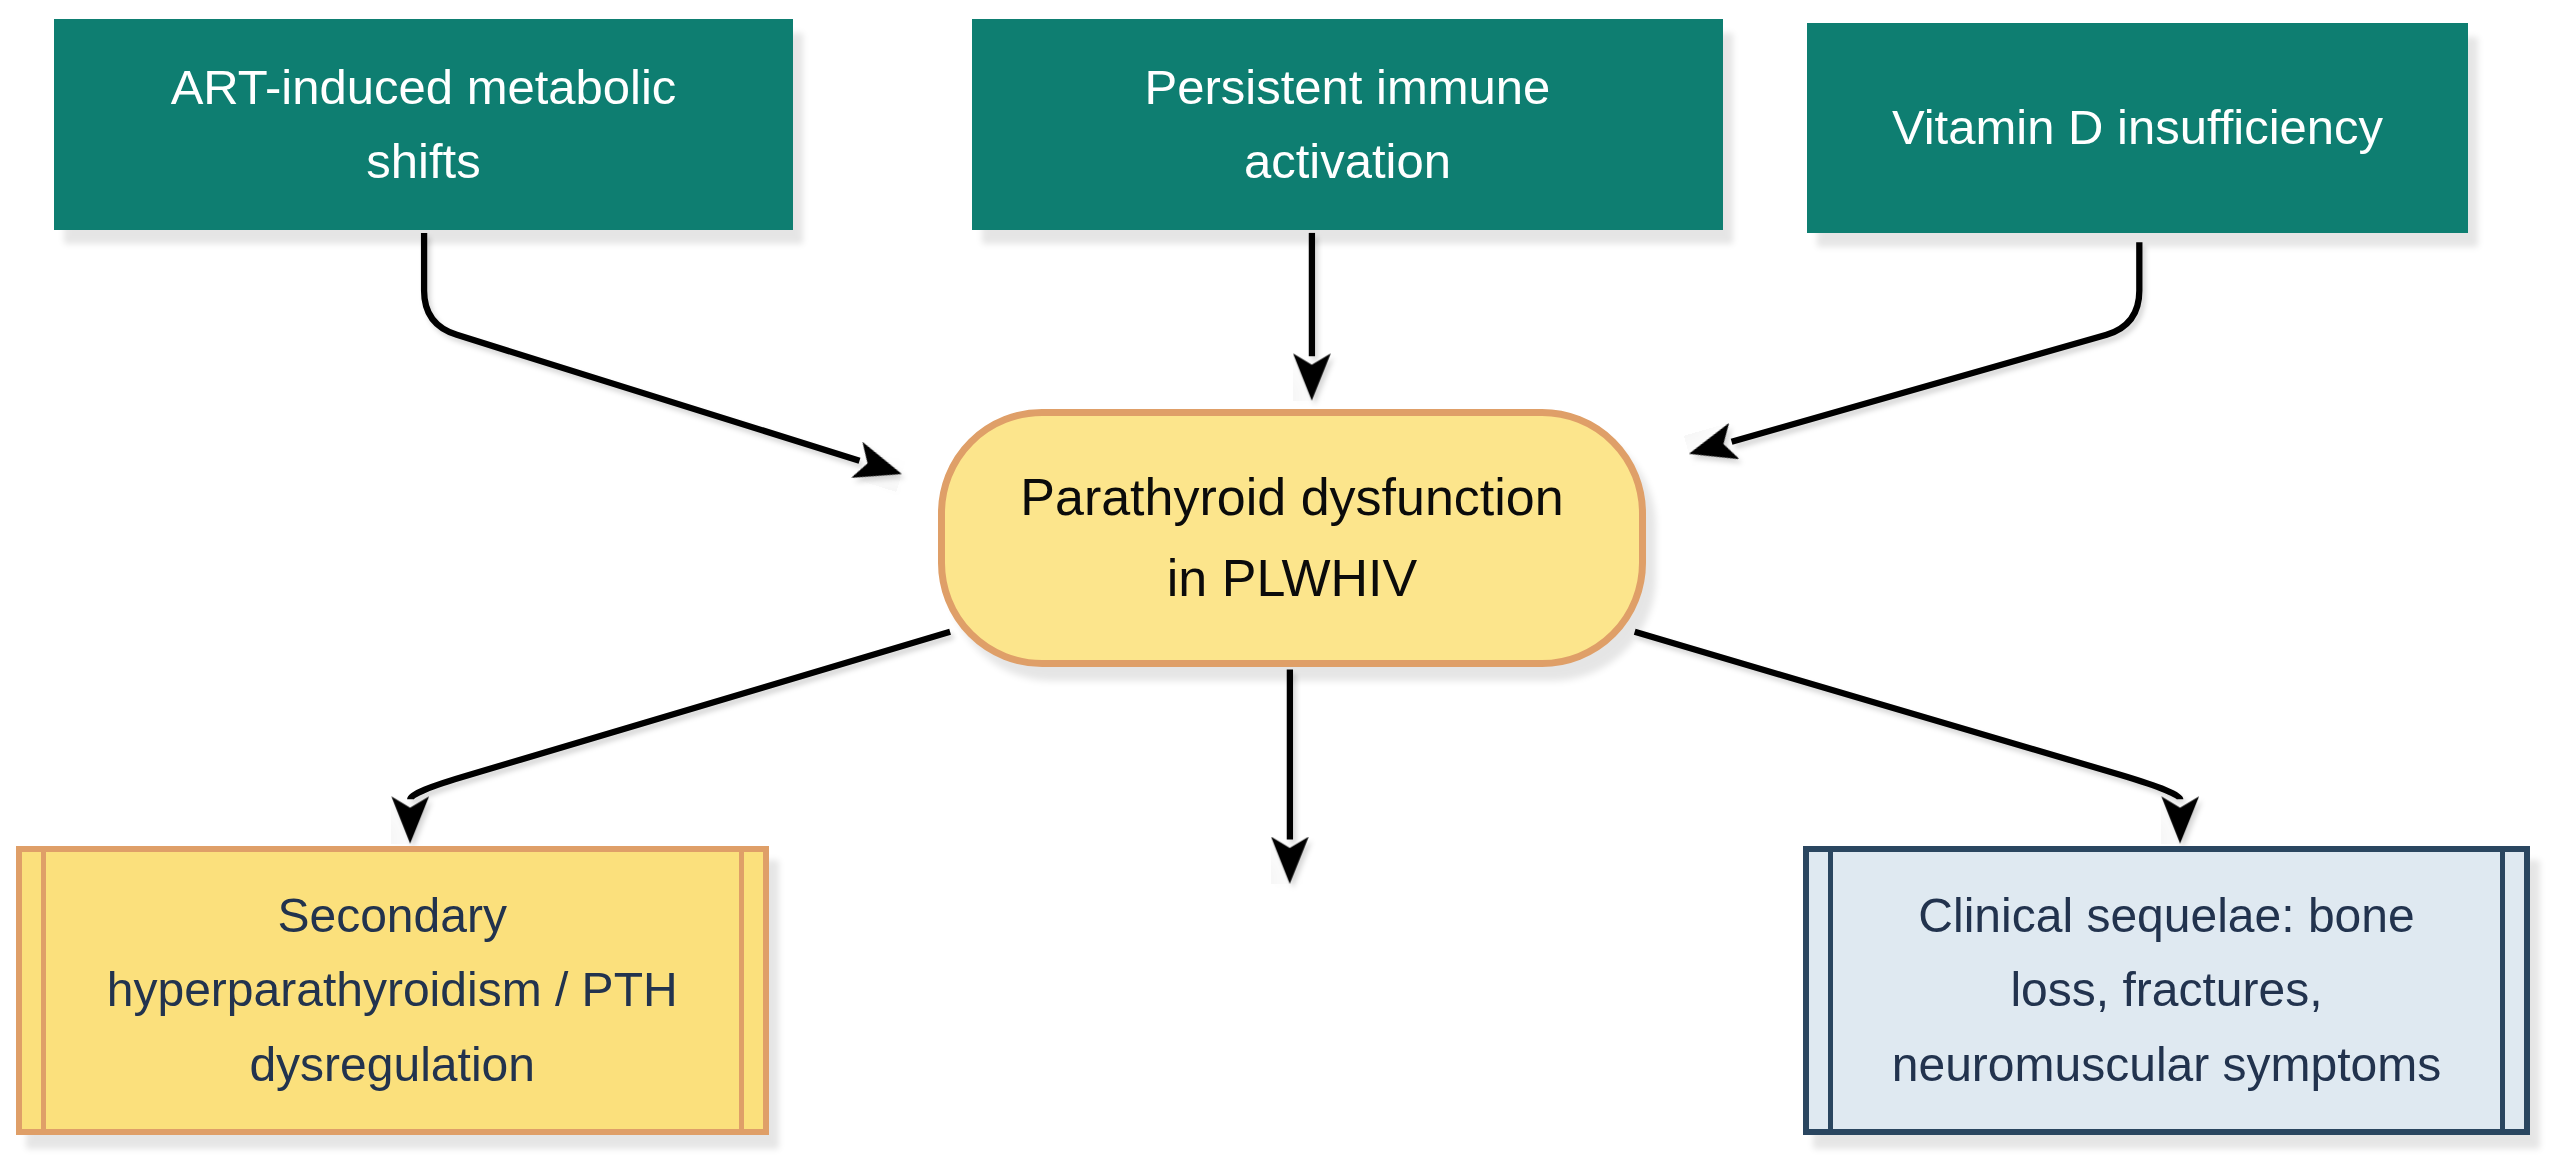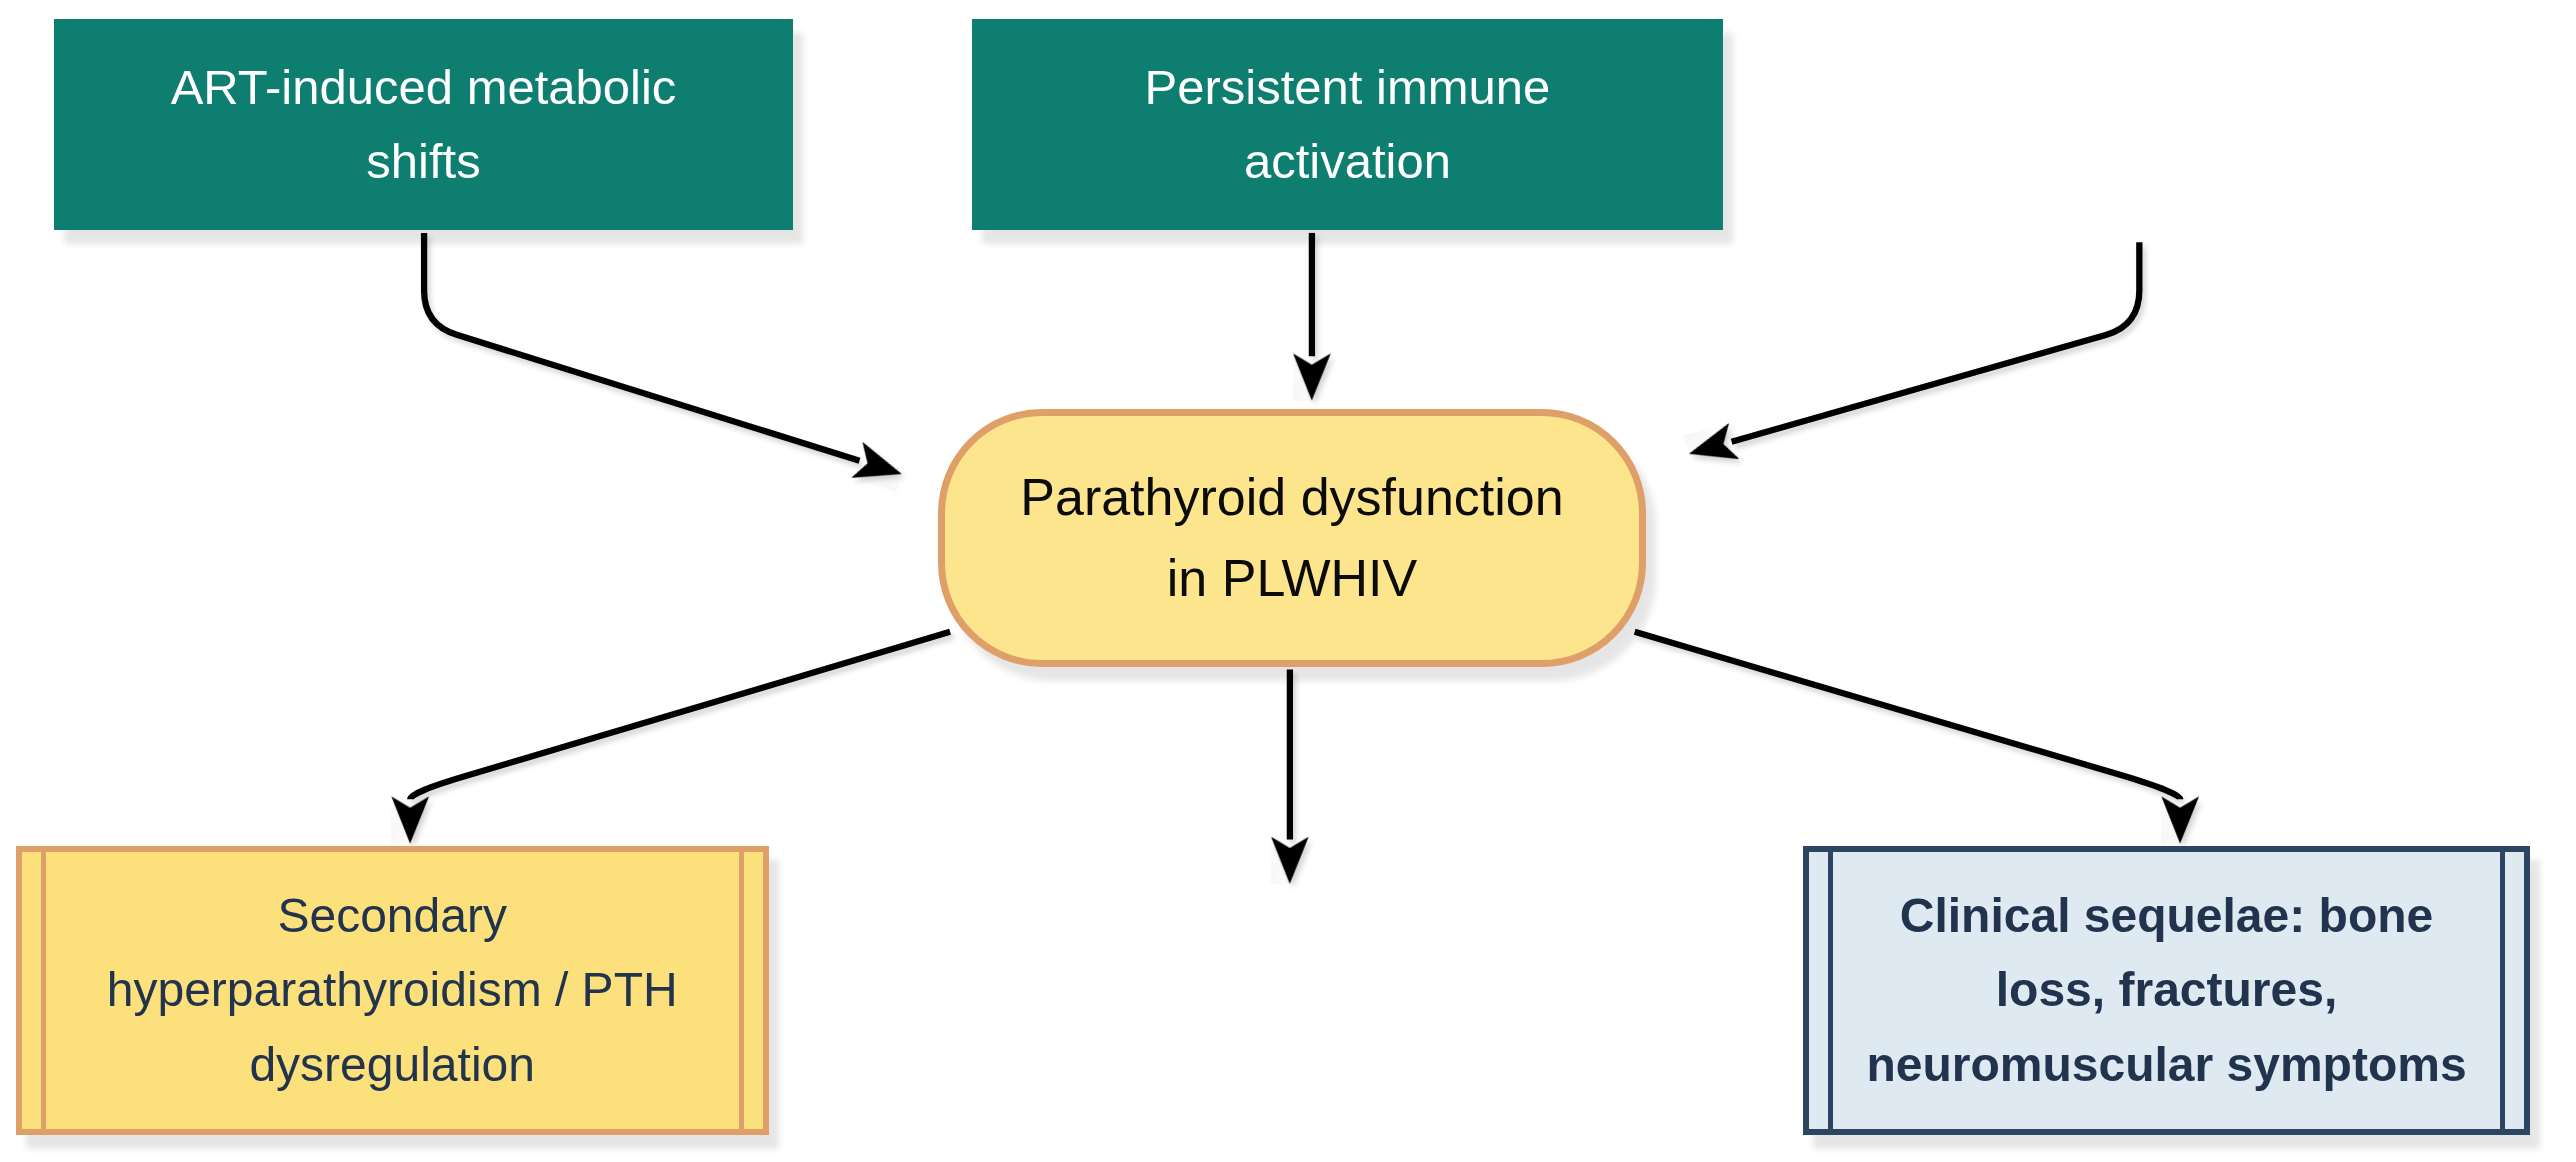--- a/index.html
+++ b/index.html
@@ -130,6 +130,9 @@
 activation</span>
   </div>
 
+  <div class="node teal n-vitd">
+    <span class="label">Vitamin D insufficiency</span>
+  </div>
 
   <div class="node subroutine n-shpt">
     <span class="label">Secondary

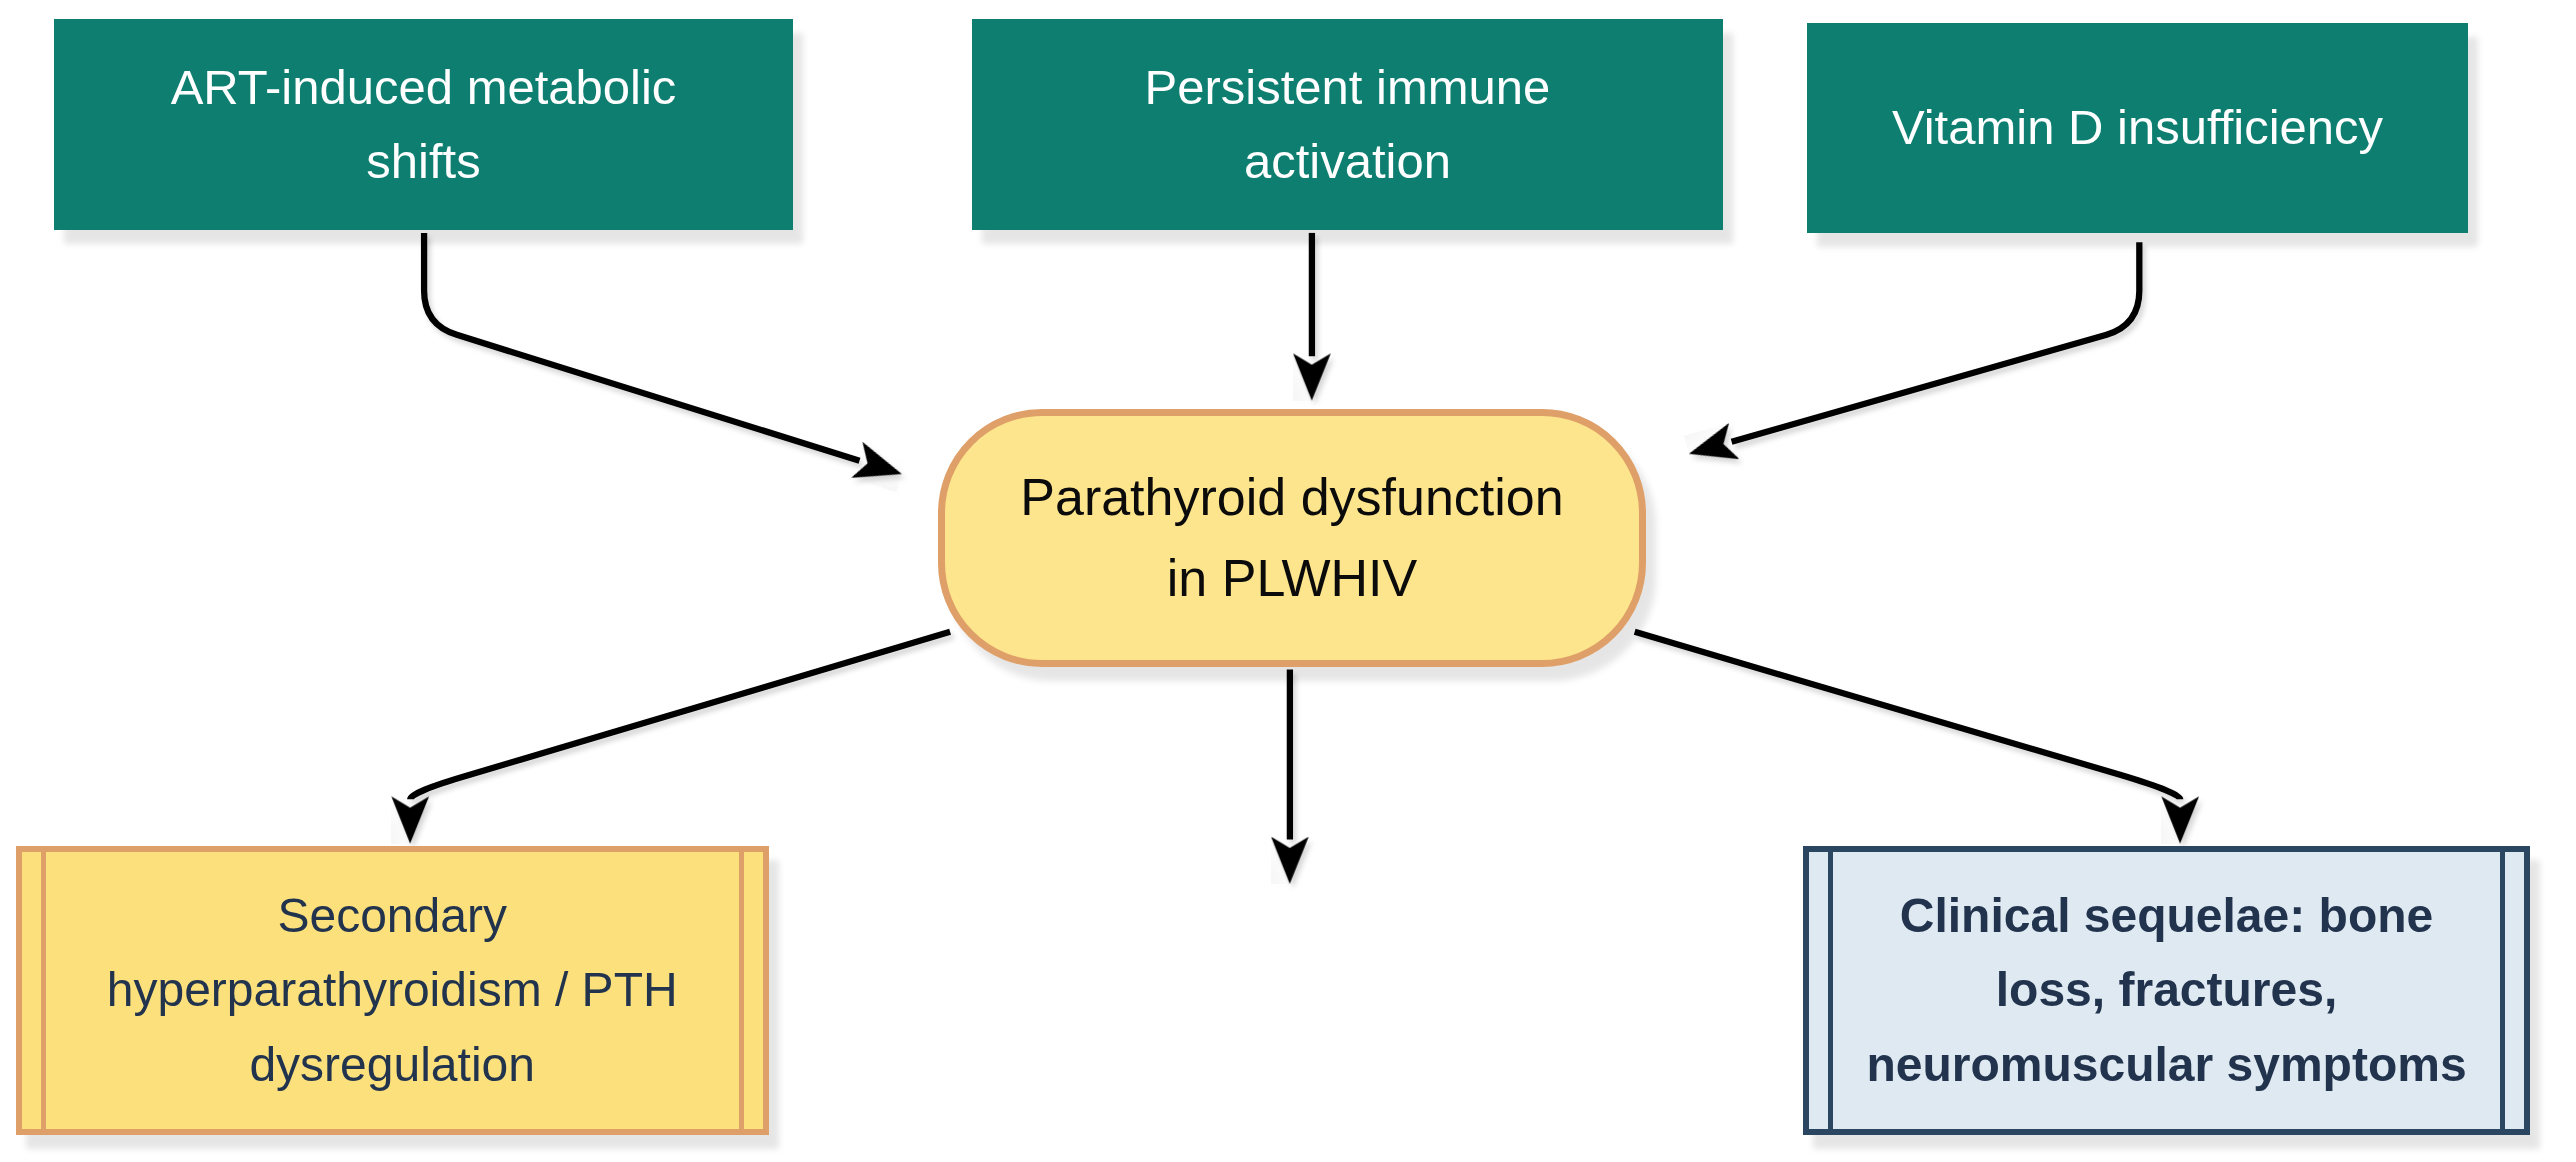--- a/index.html
+++ b/index.html
@@ -97,7 +97,7 @@
   .n-pill  {left:938px; top:409px;  width:708px; height:258px;}
   .n-shpt  {left:15.7px;   top:846px; width:753px; height:289px;}
   .n-pth   {left:916px; top:886px; width:742px; height:208px;}
-  .n-seq   {left:1803px; top:846px; width:727px; height:289px;font-weight:bold;}
+  .n-seq   {left:1803px; top:846px; width:727px; height:289px;}
 </style>
 </head>
 <body>

